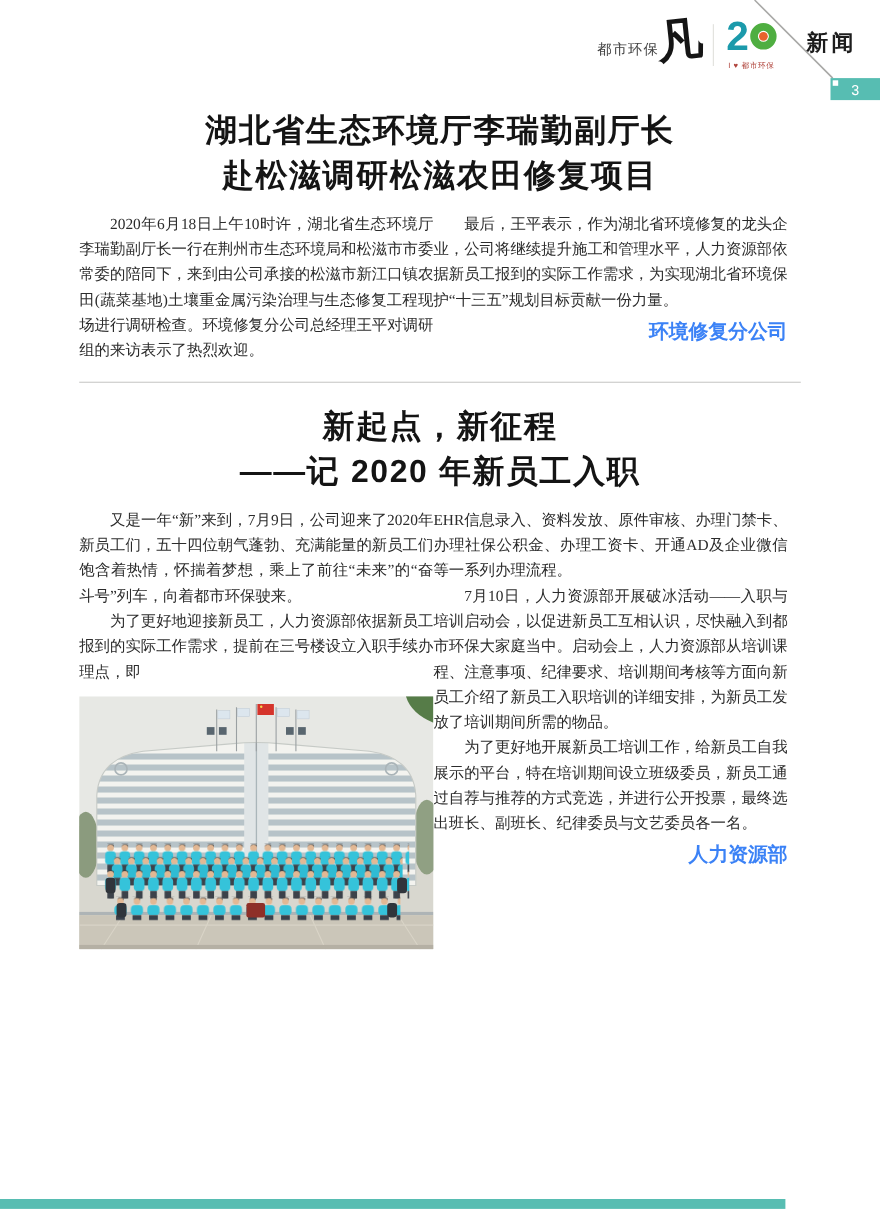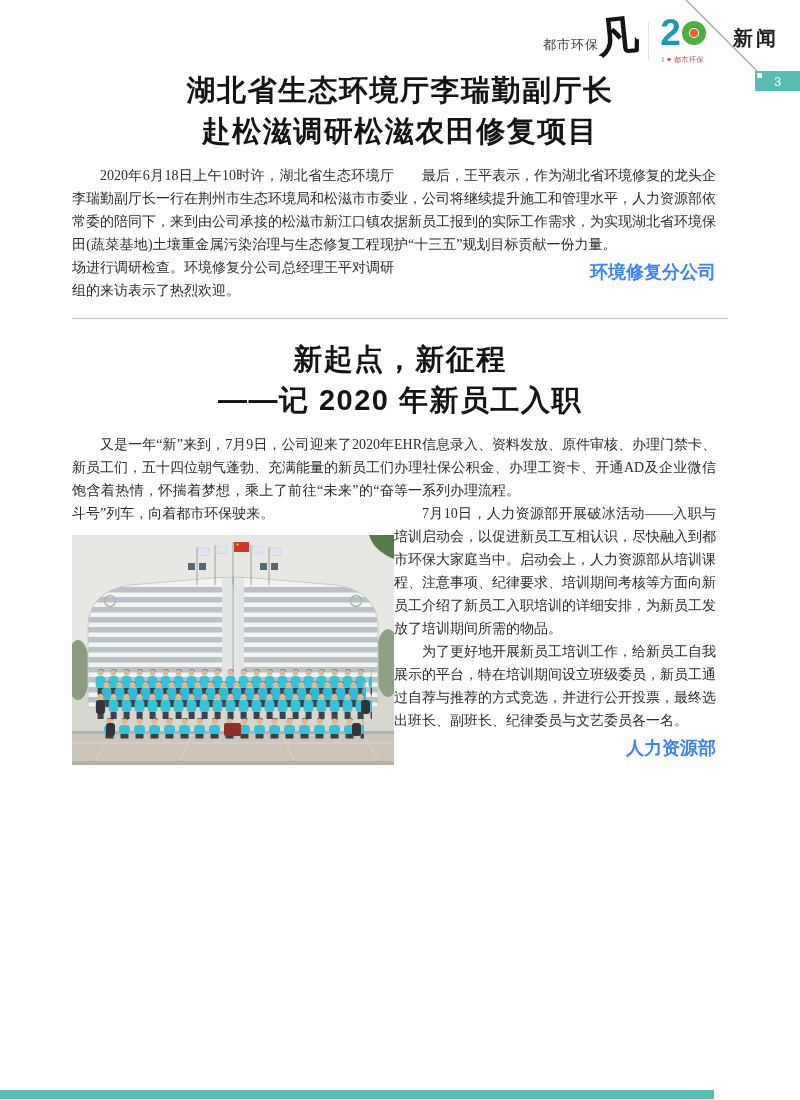--- a/index.html
+++ b/index.html
@@ -35,7 +35,7 @@
   main { padding:0 72px; }
   .title { font-family:"Liberation Sans",sans-serif; font-weight:800; font-size:29px;
     line-height:41px; text-align:center; color:#141414; letter-spacing:1.5px; }
-  .a1-title { padding-top:70px;text-align:center; }
+  .a1-title { padding-top:99px;text-align:center; }
   .a2-title { margin-top:20px; }
   .cols { display:flex; gap:0; margin-top:12px; }
   .col { width:322px; }

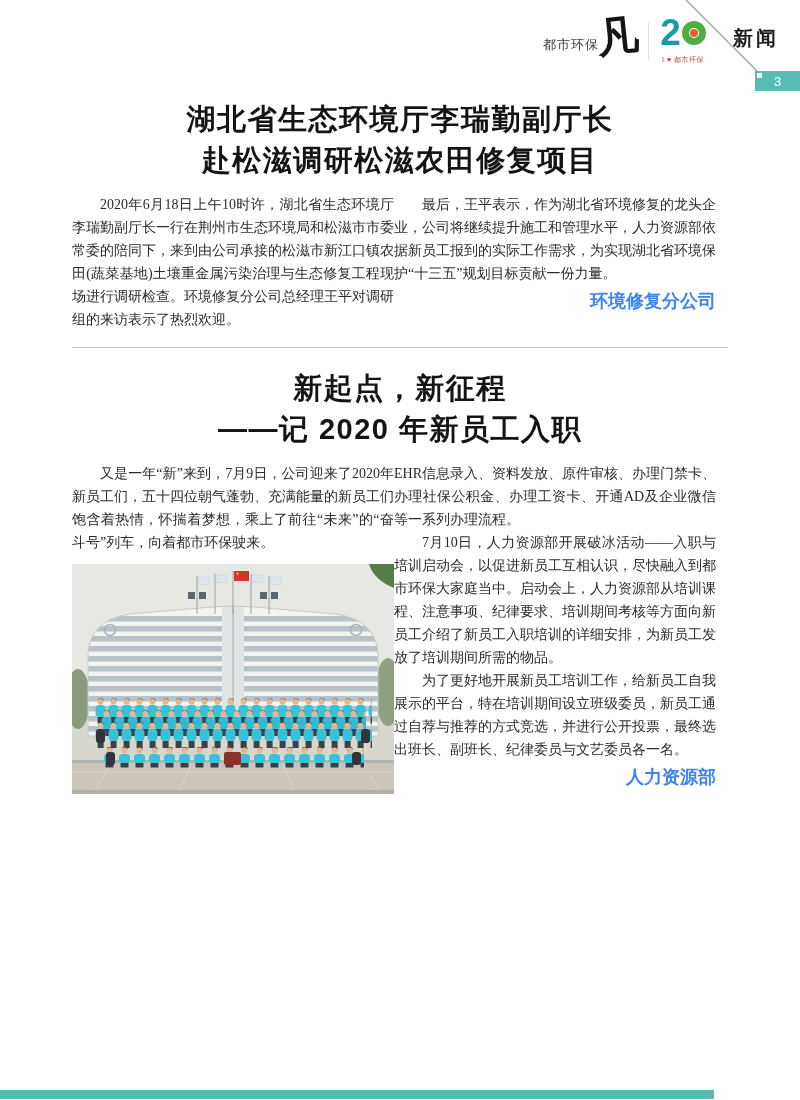--- a/index.html
+++ b/index.html
@@ -99,6 +99,7 @@
       <div class="cols">
         <div class="col">
           <p>又是一年“新”来到，7月9日，公司迎来了2020年新员工们，五十四位朝气蓬勃、充满能量的新员工们饱含着热情，怀揣着梦想，乘上了前往“未来”的“奋斗号”列车，向着都市环保驶来。</p>
+          <p>为了更好地迎接新员工，人力资源部依据新员工报到的实际工作需求，提前在三号楼设立入职手续办理点，即</p>
 
           <svg class="photo" viewBox="0 0 322 230" preserveAspectRatio="none">
             <defs>

